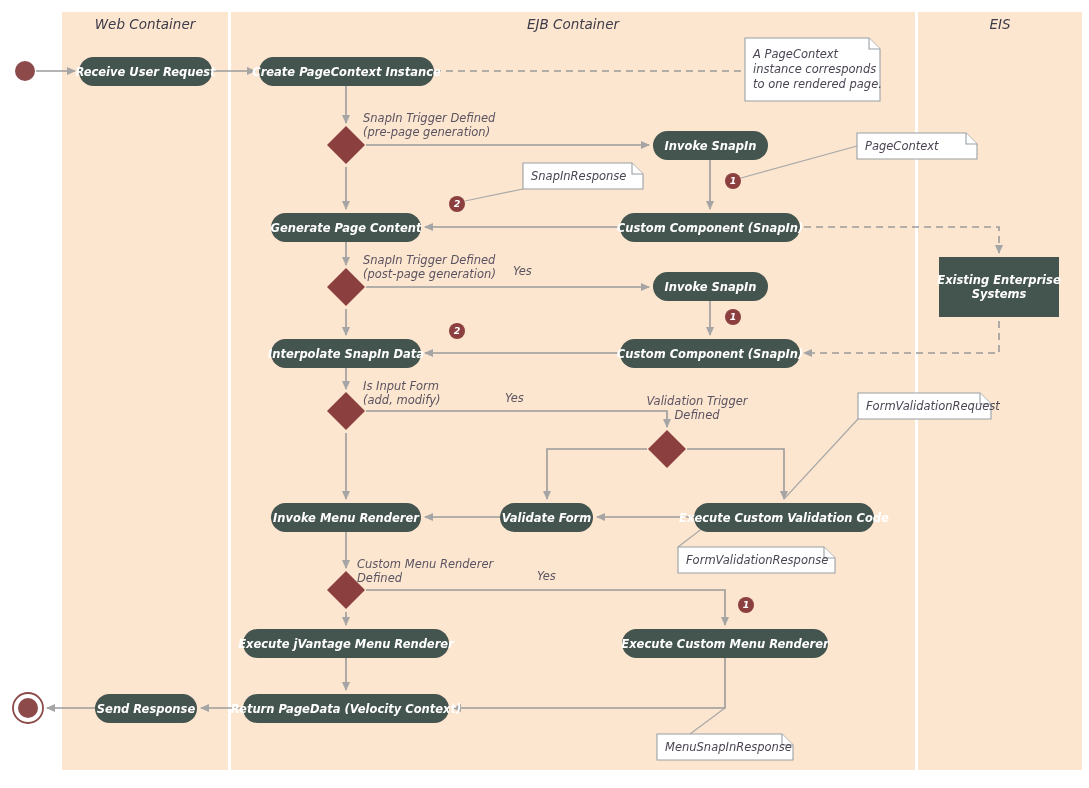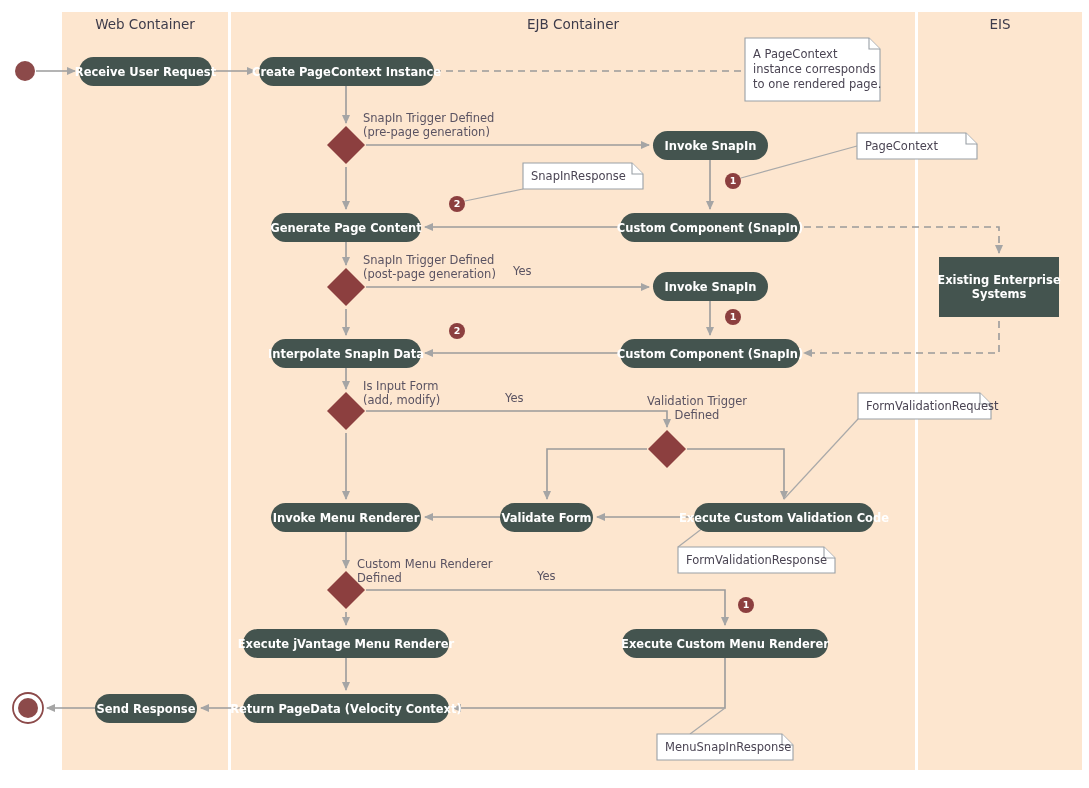--- a/index.html
+++ b/index.html
@@ -18,6 +18,7 @@
     position: relative;
     width: 1089px;
     height: 788px;
+    font-style: italic;
   }
   svg#activity-diagram {
     display: block;

